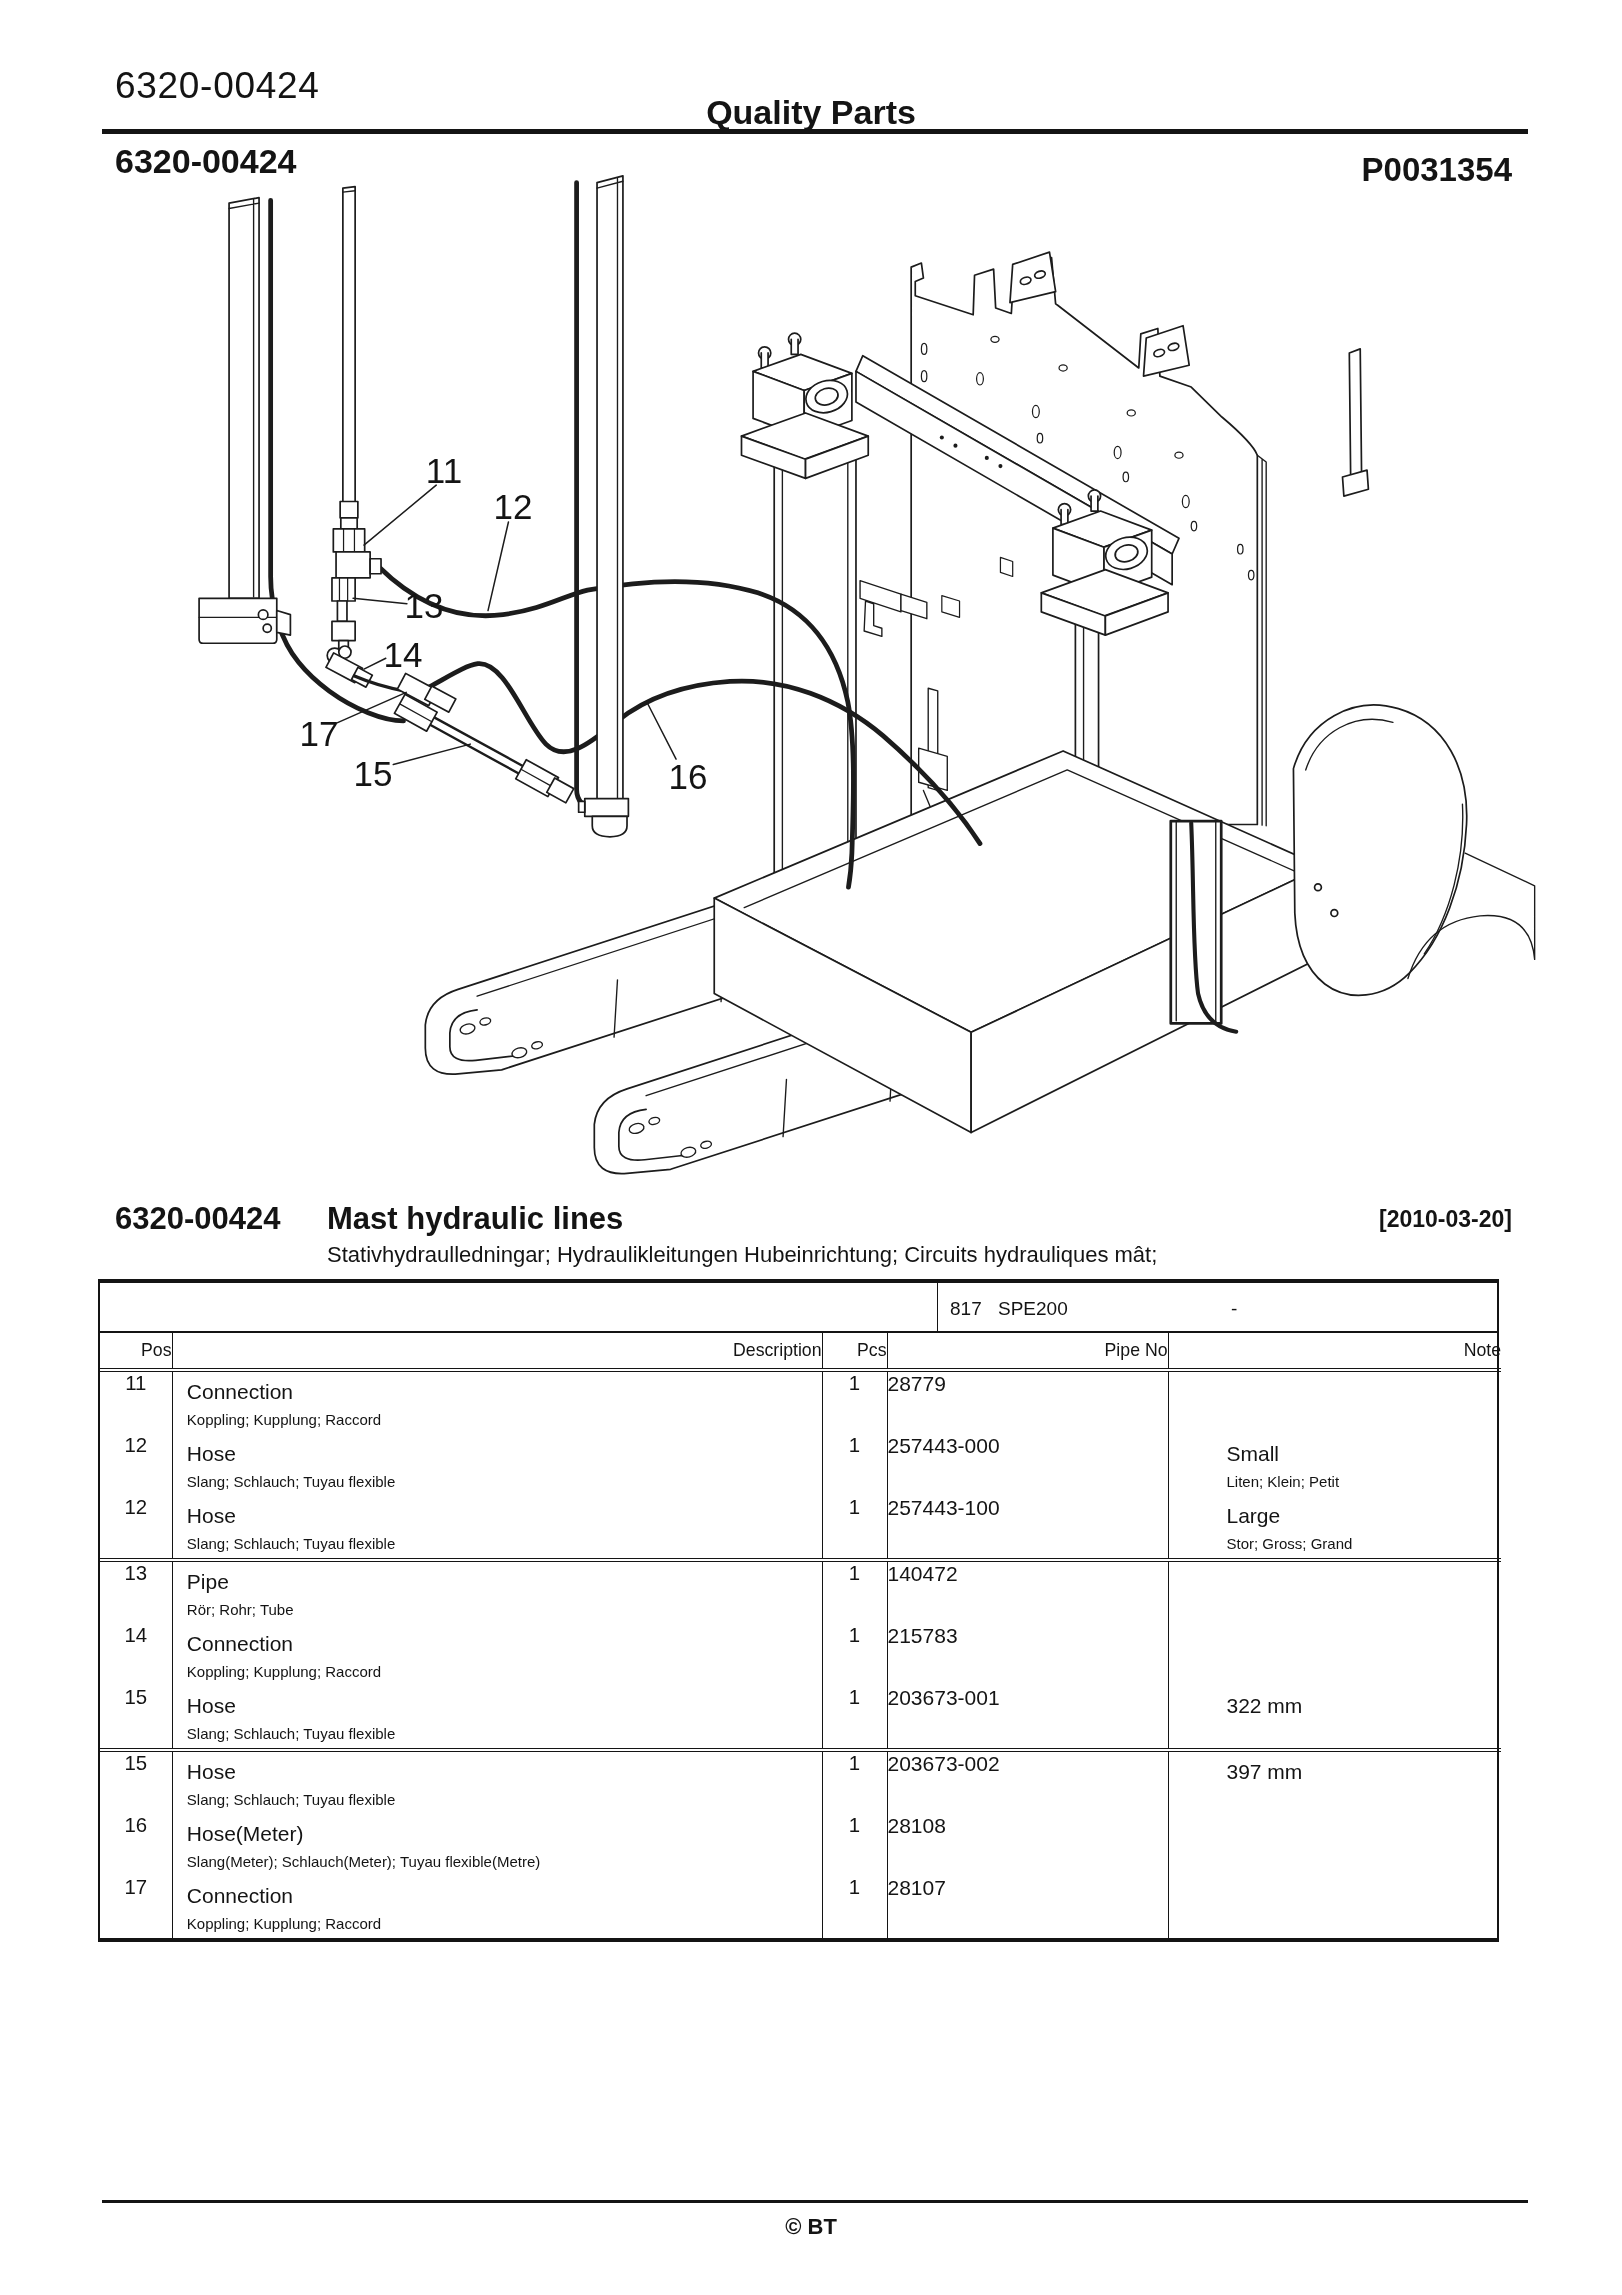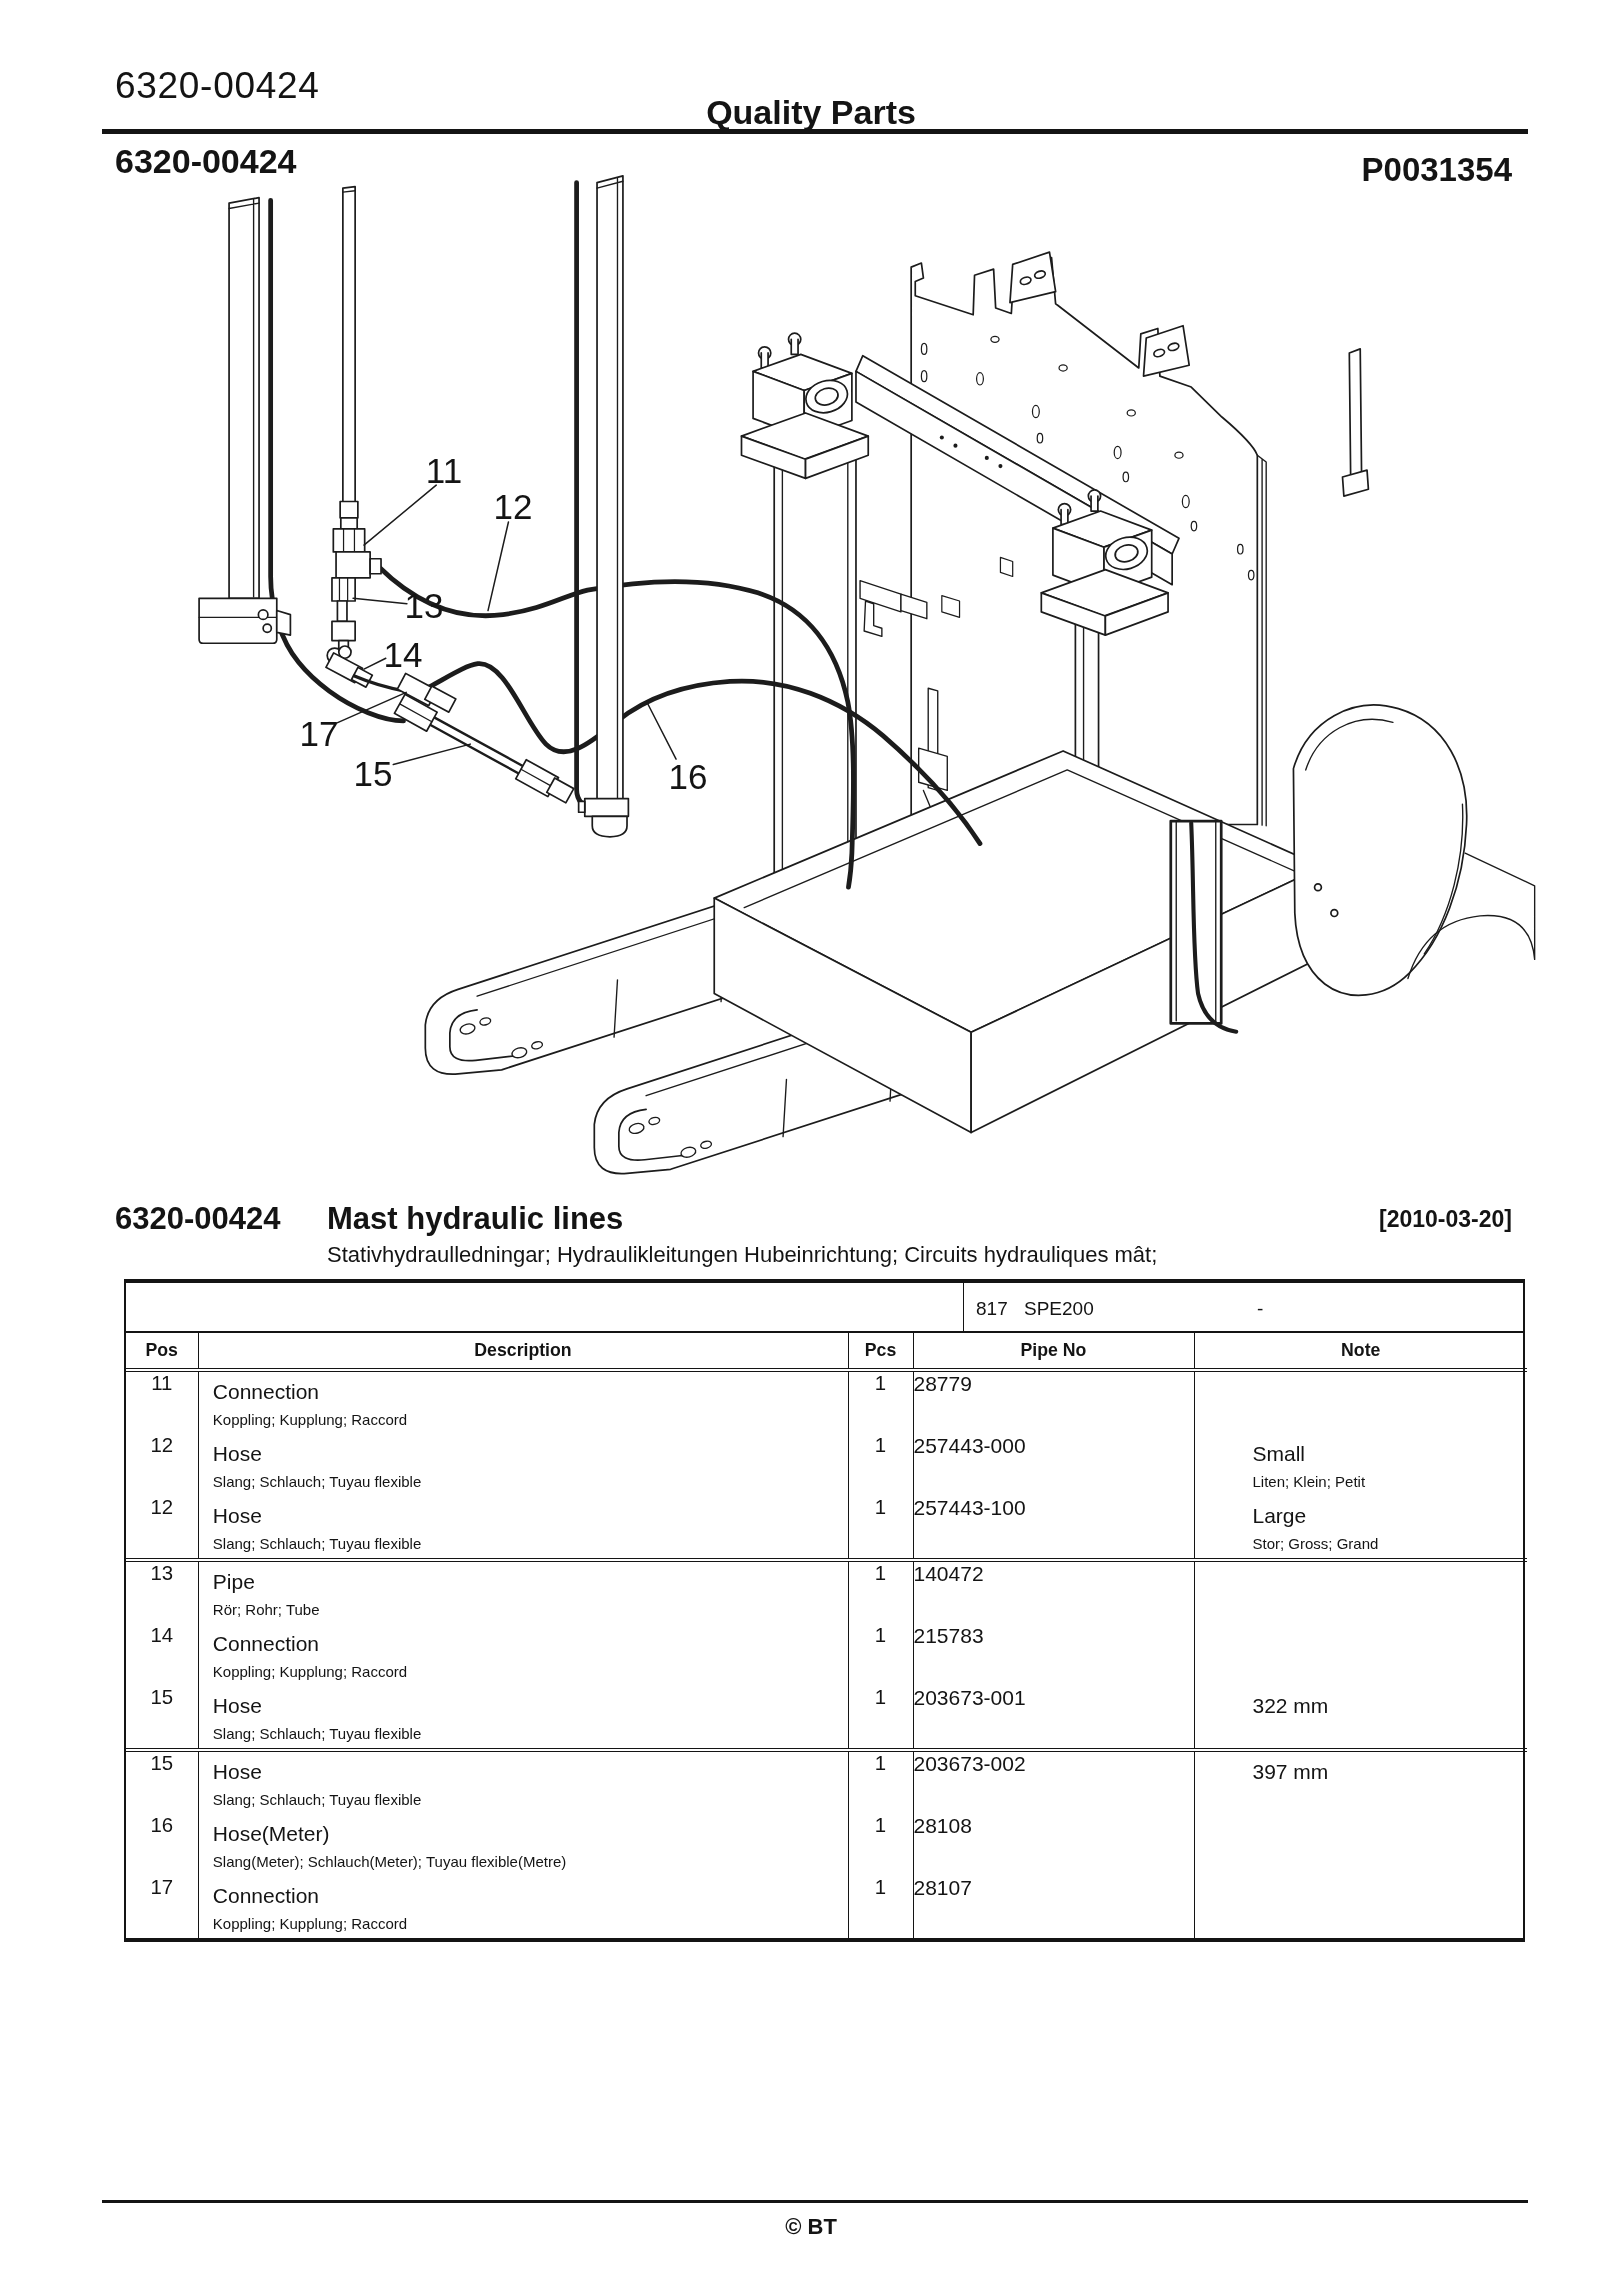--- a/index.html
+++ b/index.html
@@ -39,7 +39,7 @@
 
   
   .parts-table{
-    left:124px;top:1279px;width:1401px;
+    left:98px;top:1279px;width:1401px;
     border:2px solid #141414;border-top-width:4.8px;border-bottom-width:4.1px;
     box-sizing:border-box;
   }

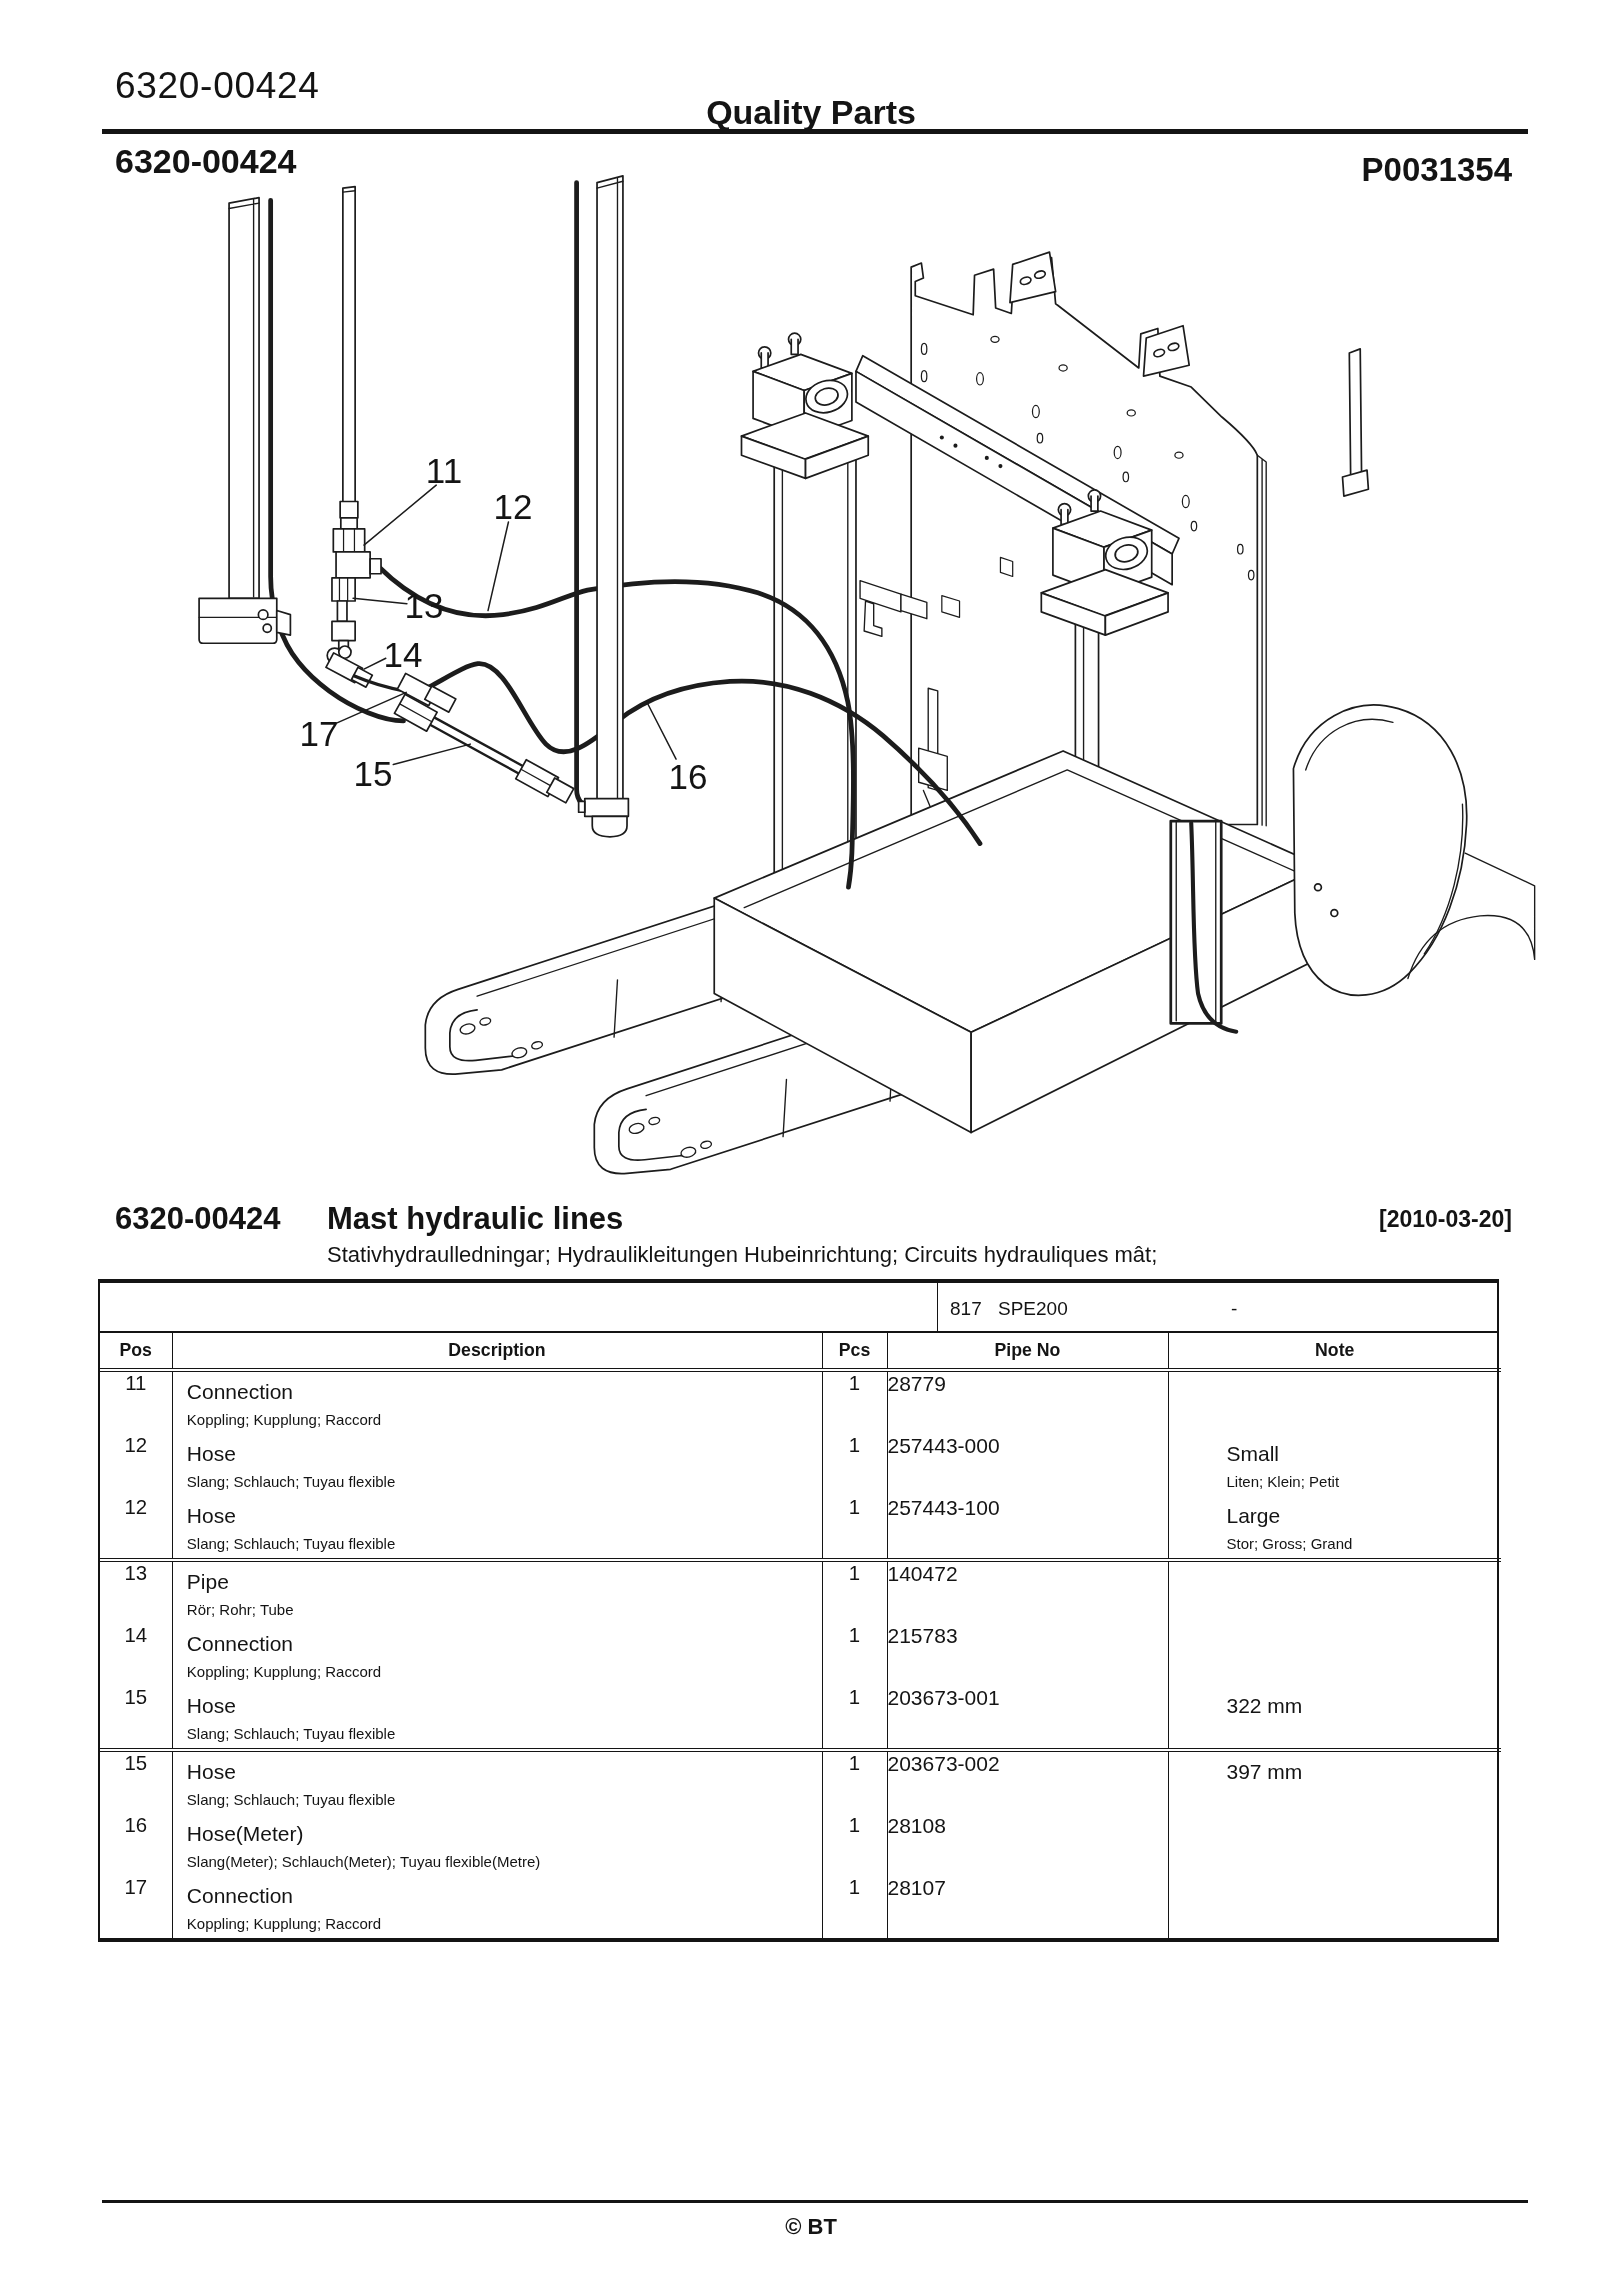--- a/index.html
+++ b/index.html
@@ -54,7 +54,7 @@
   table.grid col.c3{width:65px;}  table.grid col.c4{width:281px;}
   table.grid col.c5{width:333px;}
   table.grid th{
-    font-weight:700;font-size:17.7px;text-align:center;height:35px;
+    font-weight:400;font-size:17.7px;text-align:right;height:35px;
     border-bottom:4.1px double #141414;vertical-align:middle;
   }
   table.grid th,table.grid td{border-left:1.4px solid #141414;padding:0;}

